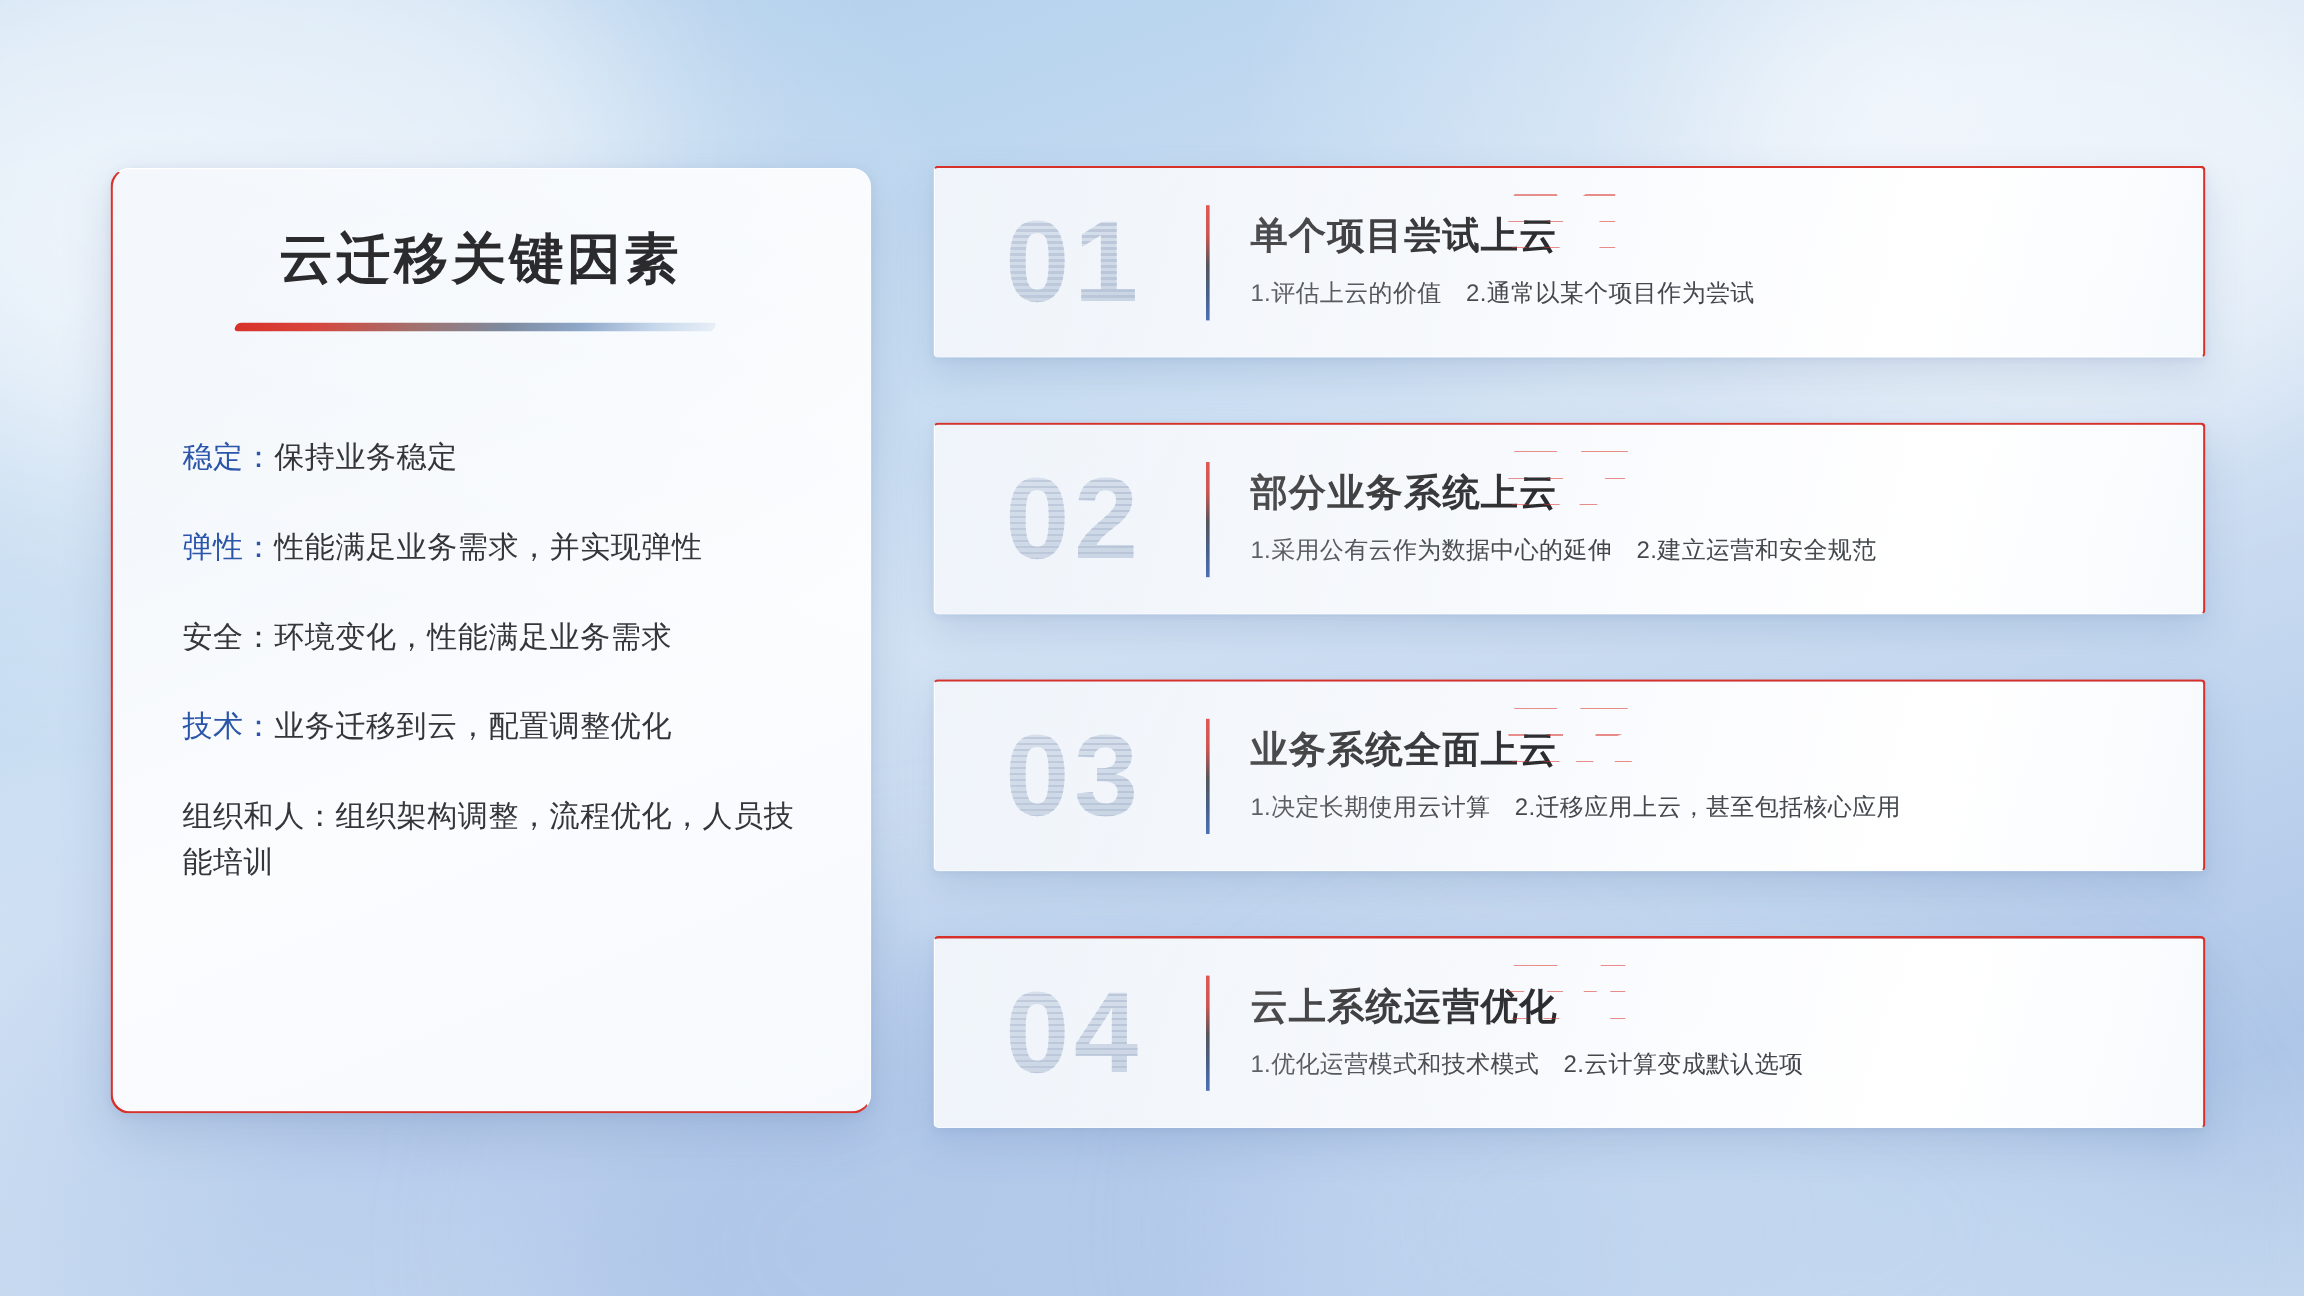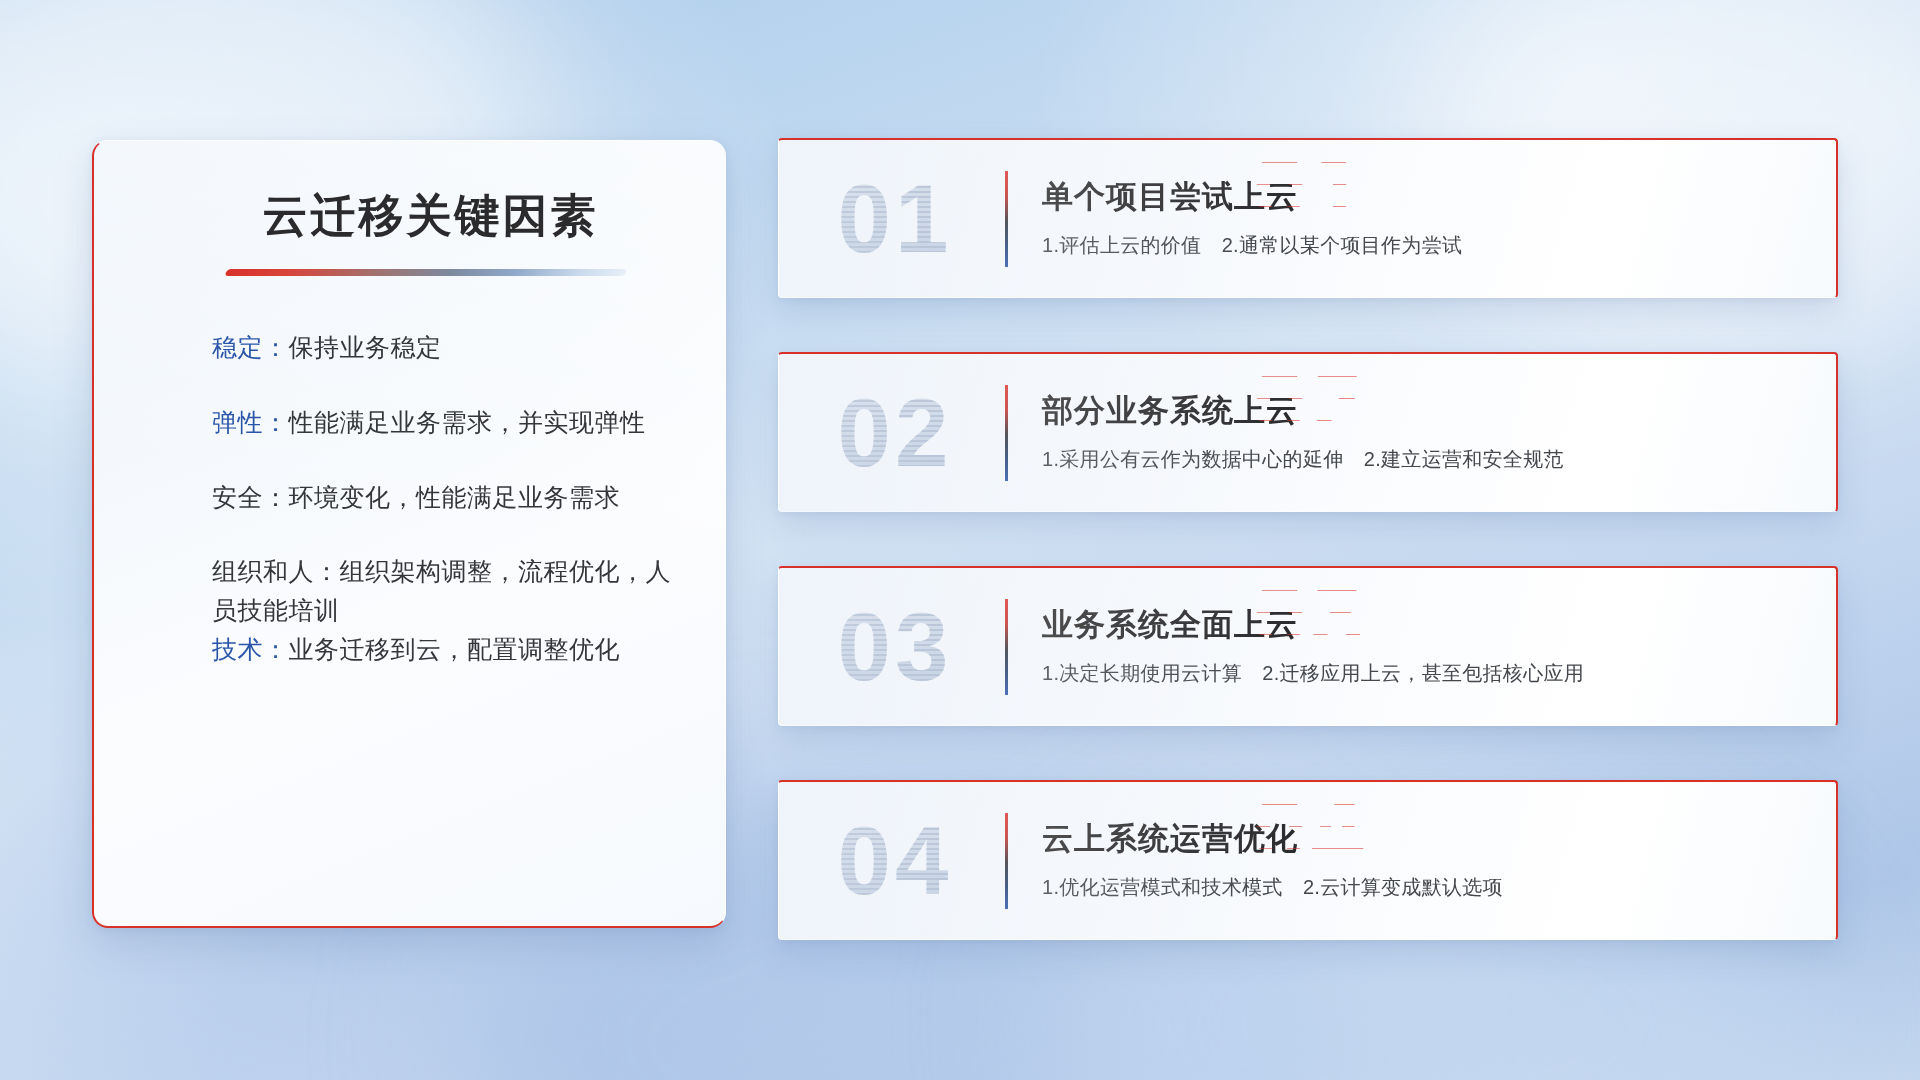--- a/index.html
+++ b/index.html
@@ -55,7 +55,7 @@
     pointer-events:none;
   }
 
-  .panel-inner { position: relative; z-index: 2; padding: 48px 52px 0 84px; }
+  .panel-inner { position: relative; z-index: 2; padding: 48px 52px 0 24px; }
 
   #panel-title {
     font-size: 45px;

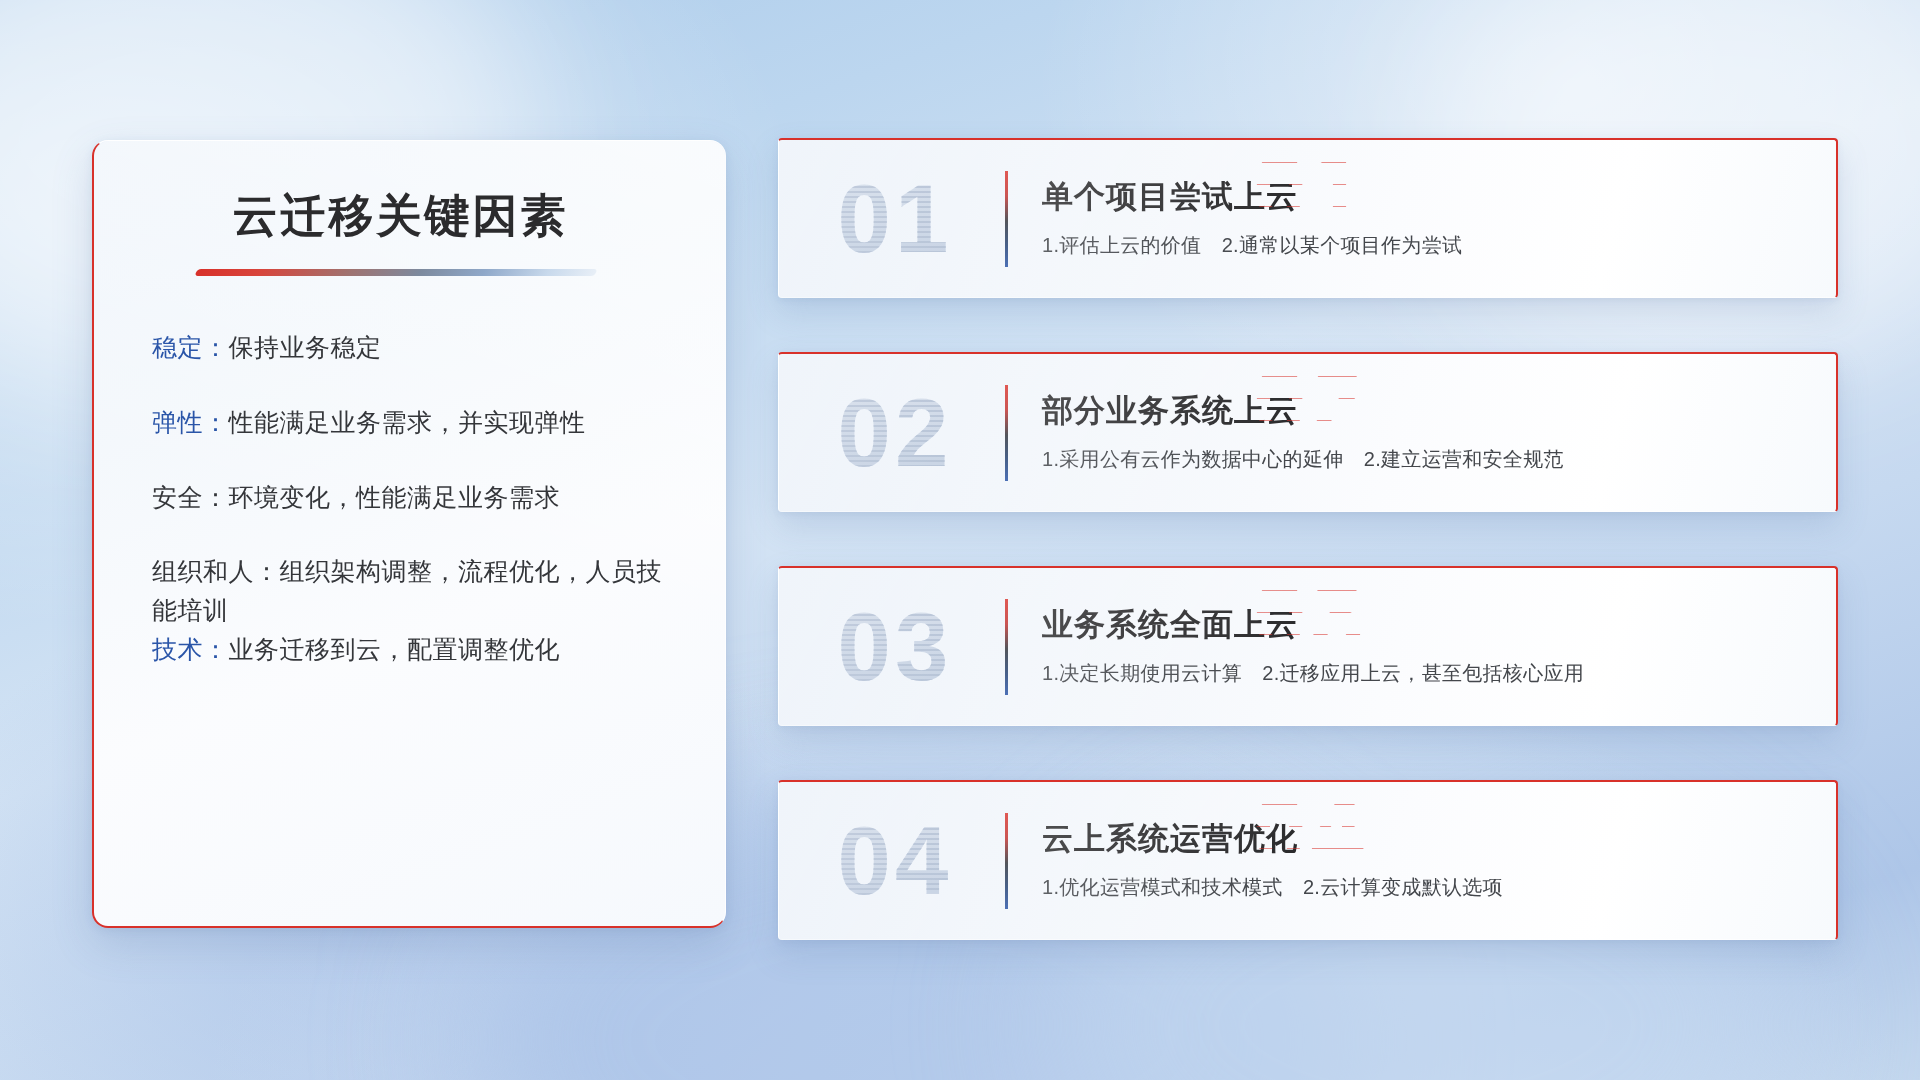--- a/index.html
+++ b/index.html
@@ -76,7 +76,7 @@
     transform: skewX(-26deg);
   }
 
-  #factor-list { margin-top: 52px; padding-left: 34px; }
+  #factor-list { margin-top: 86px; padding-left: 34px; }
 
   .factor-row {
     font-size: 25px;

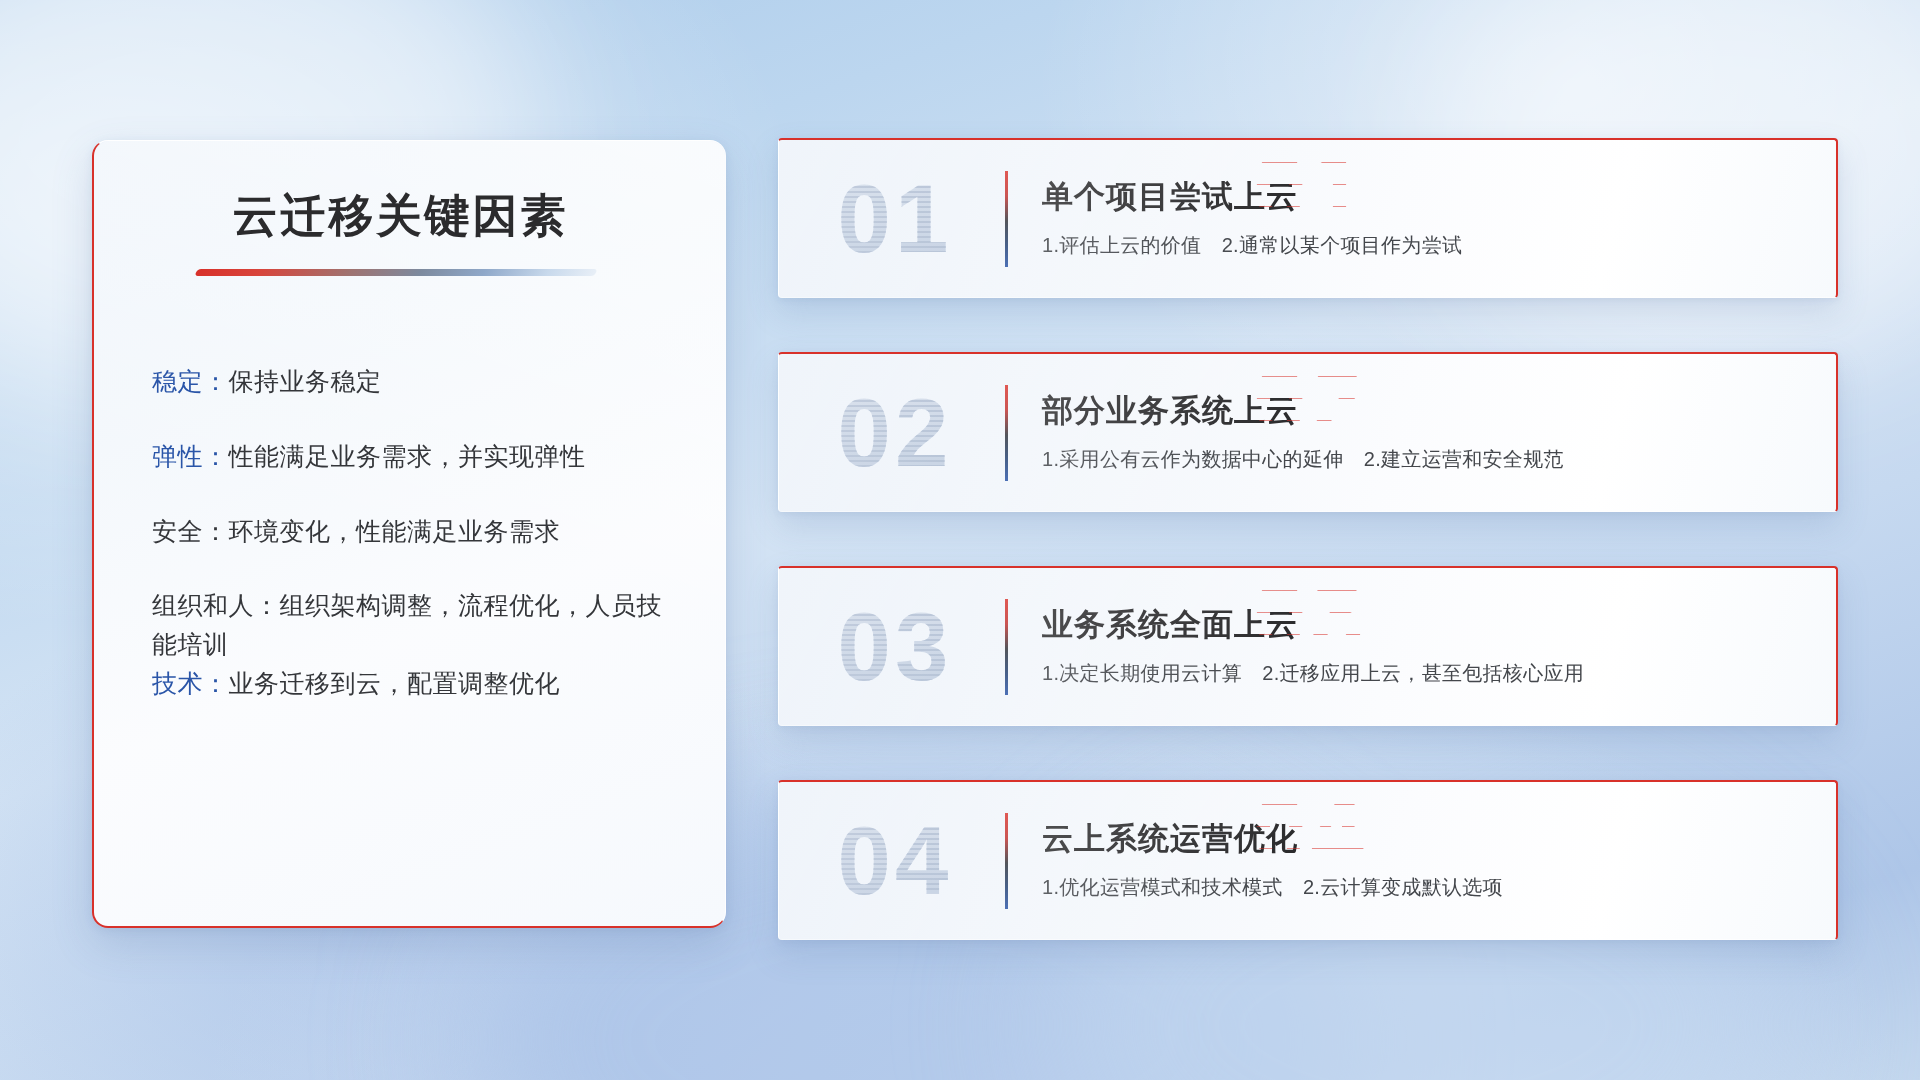--- a/index.html
+++ b/index.html
@@ -228,14 +228,14 @@
           <span class="factor-label plain">安全：</span><span class="factor-text">环境变化，性能满足业务需求</span>
         </div>
 
+        <div class="factor-row">
+          <span class="factor-label">技术：</span><span class="factor-text">业务迁移到云，配置调整优化</span>
+        </div>
+
         <div class="factor-row wrap">
           <span class="factor-label plain">组织和人：</span><span class="factor-text">组织架构调整，流程优化，人员技能培训</span>
         </div>
 
-        <div class="factor-row">
-          <span class="factor-label">技术：</span><span class="factor-text">业务迁移到云，配置调整优化</span>
-        </div>
-
       </div>
     </div>
   </section>

